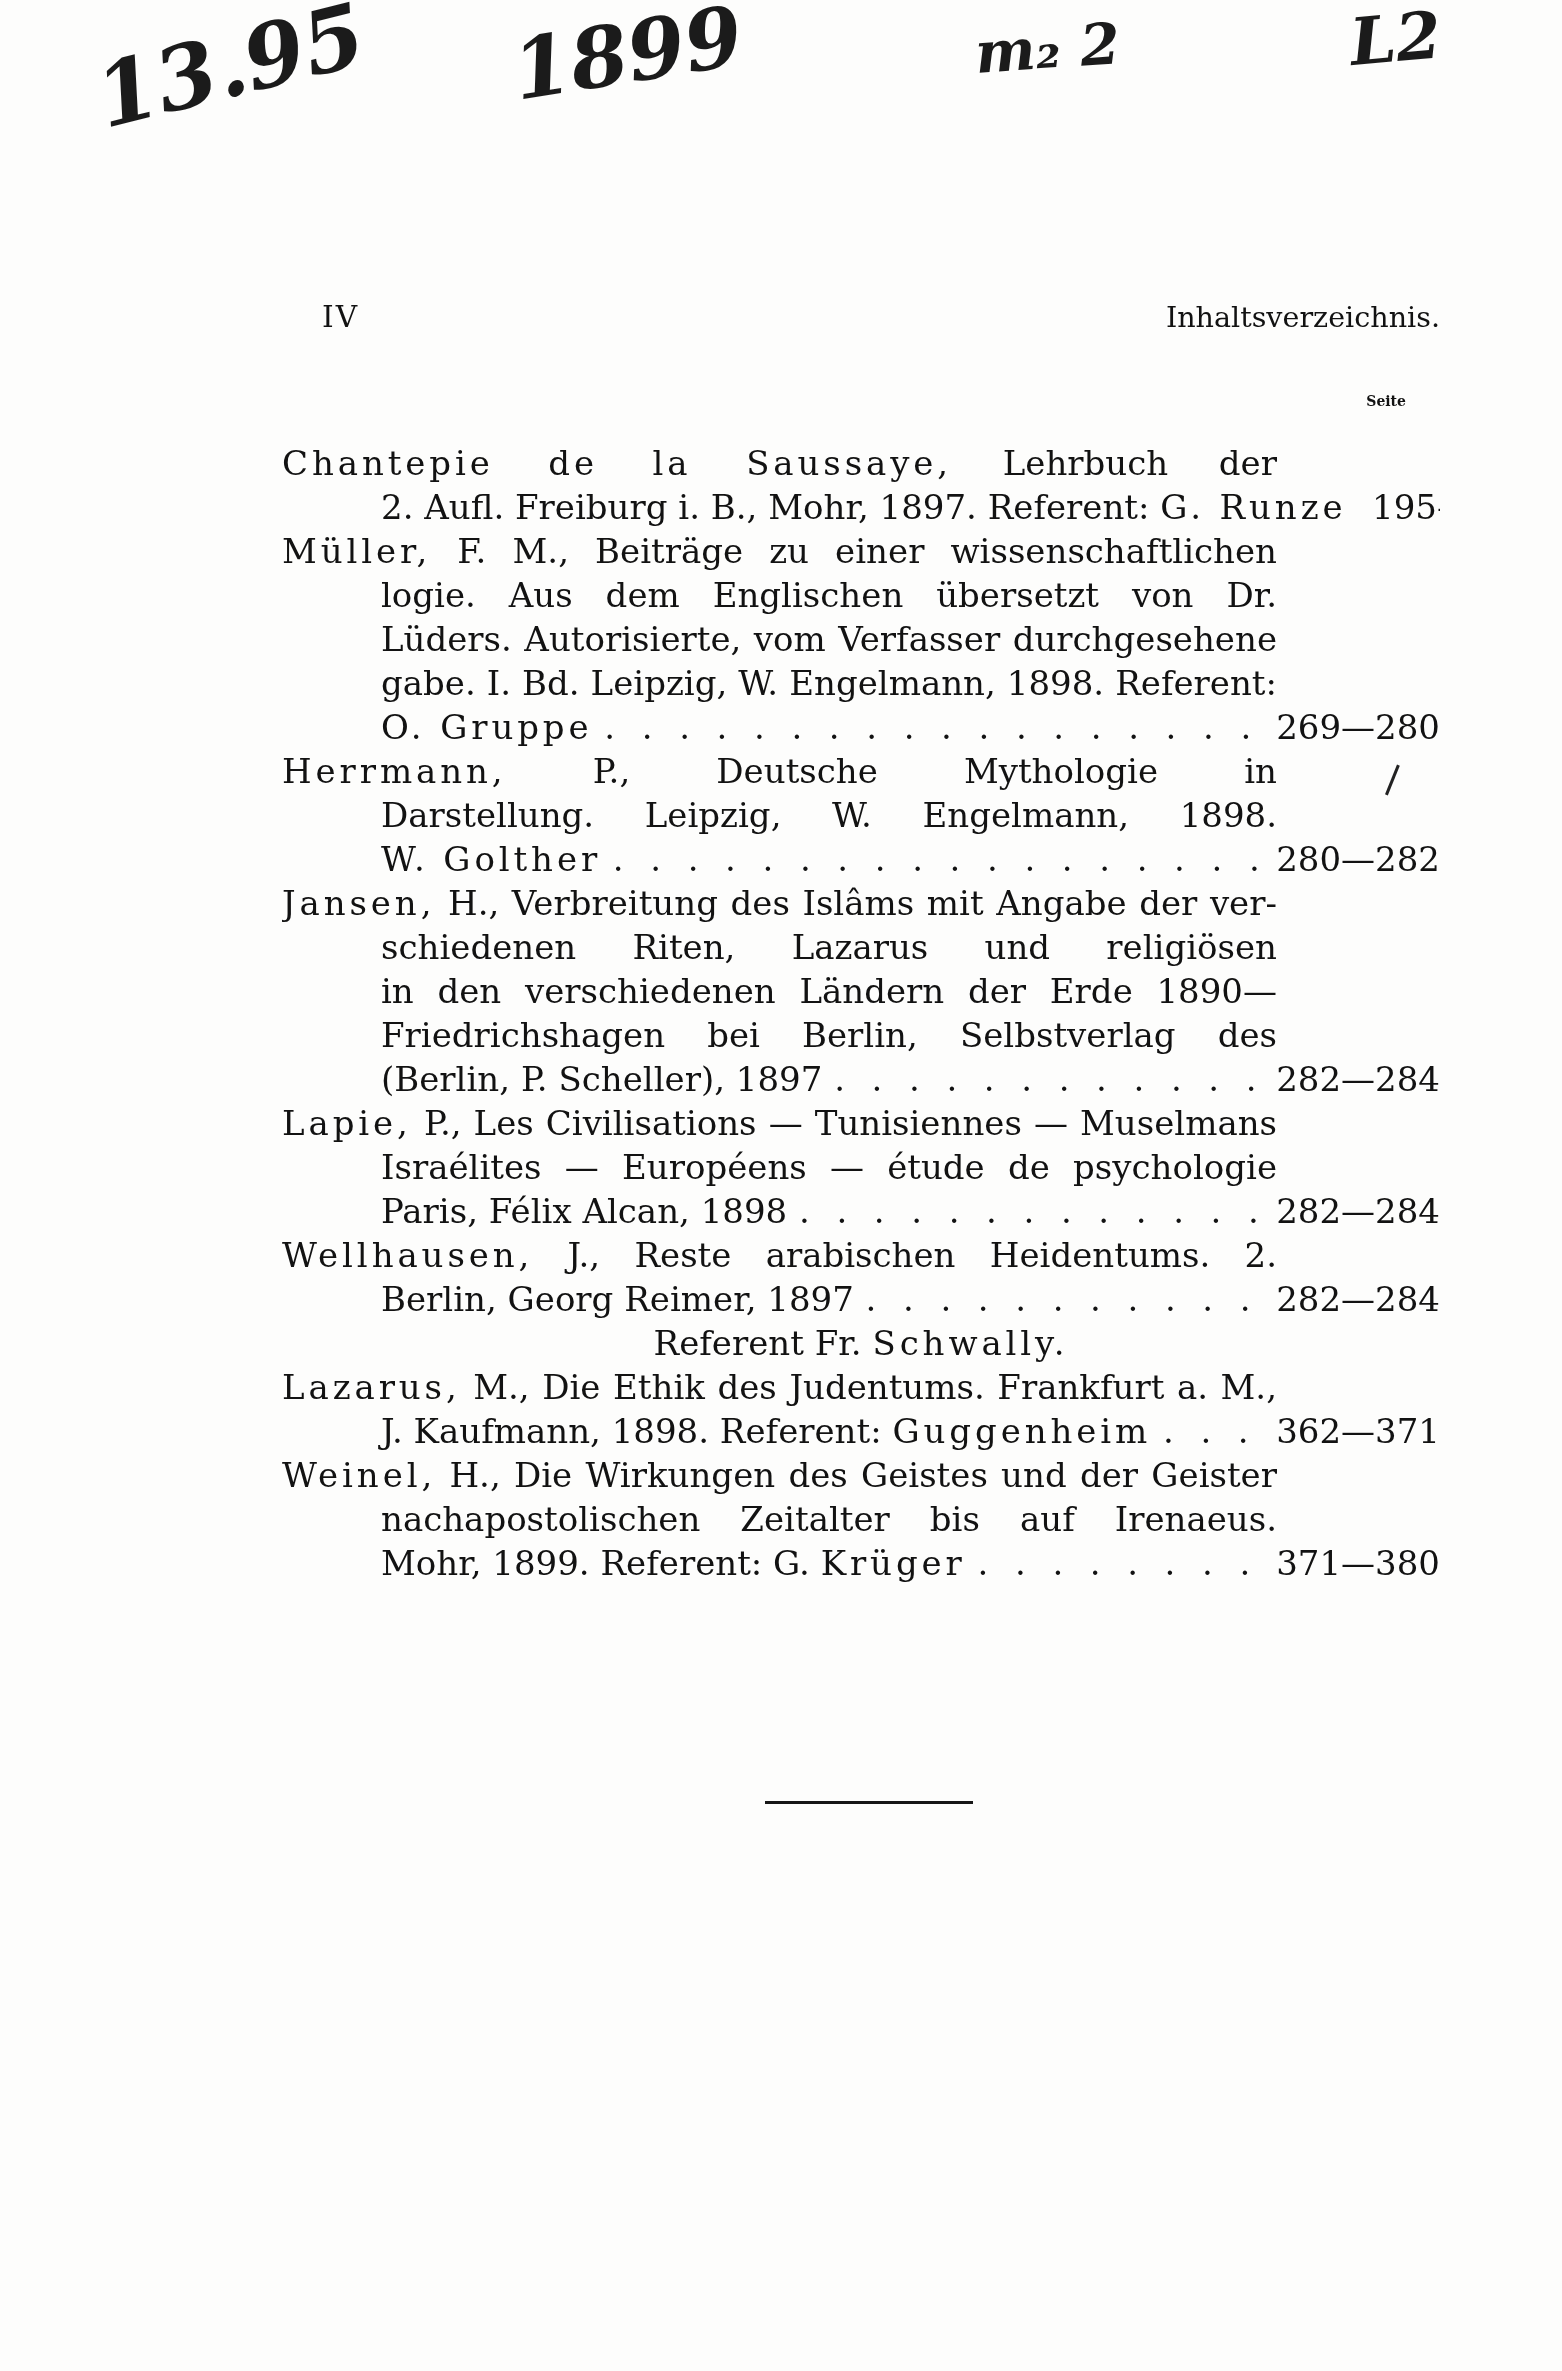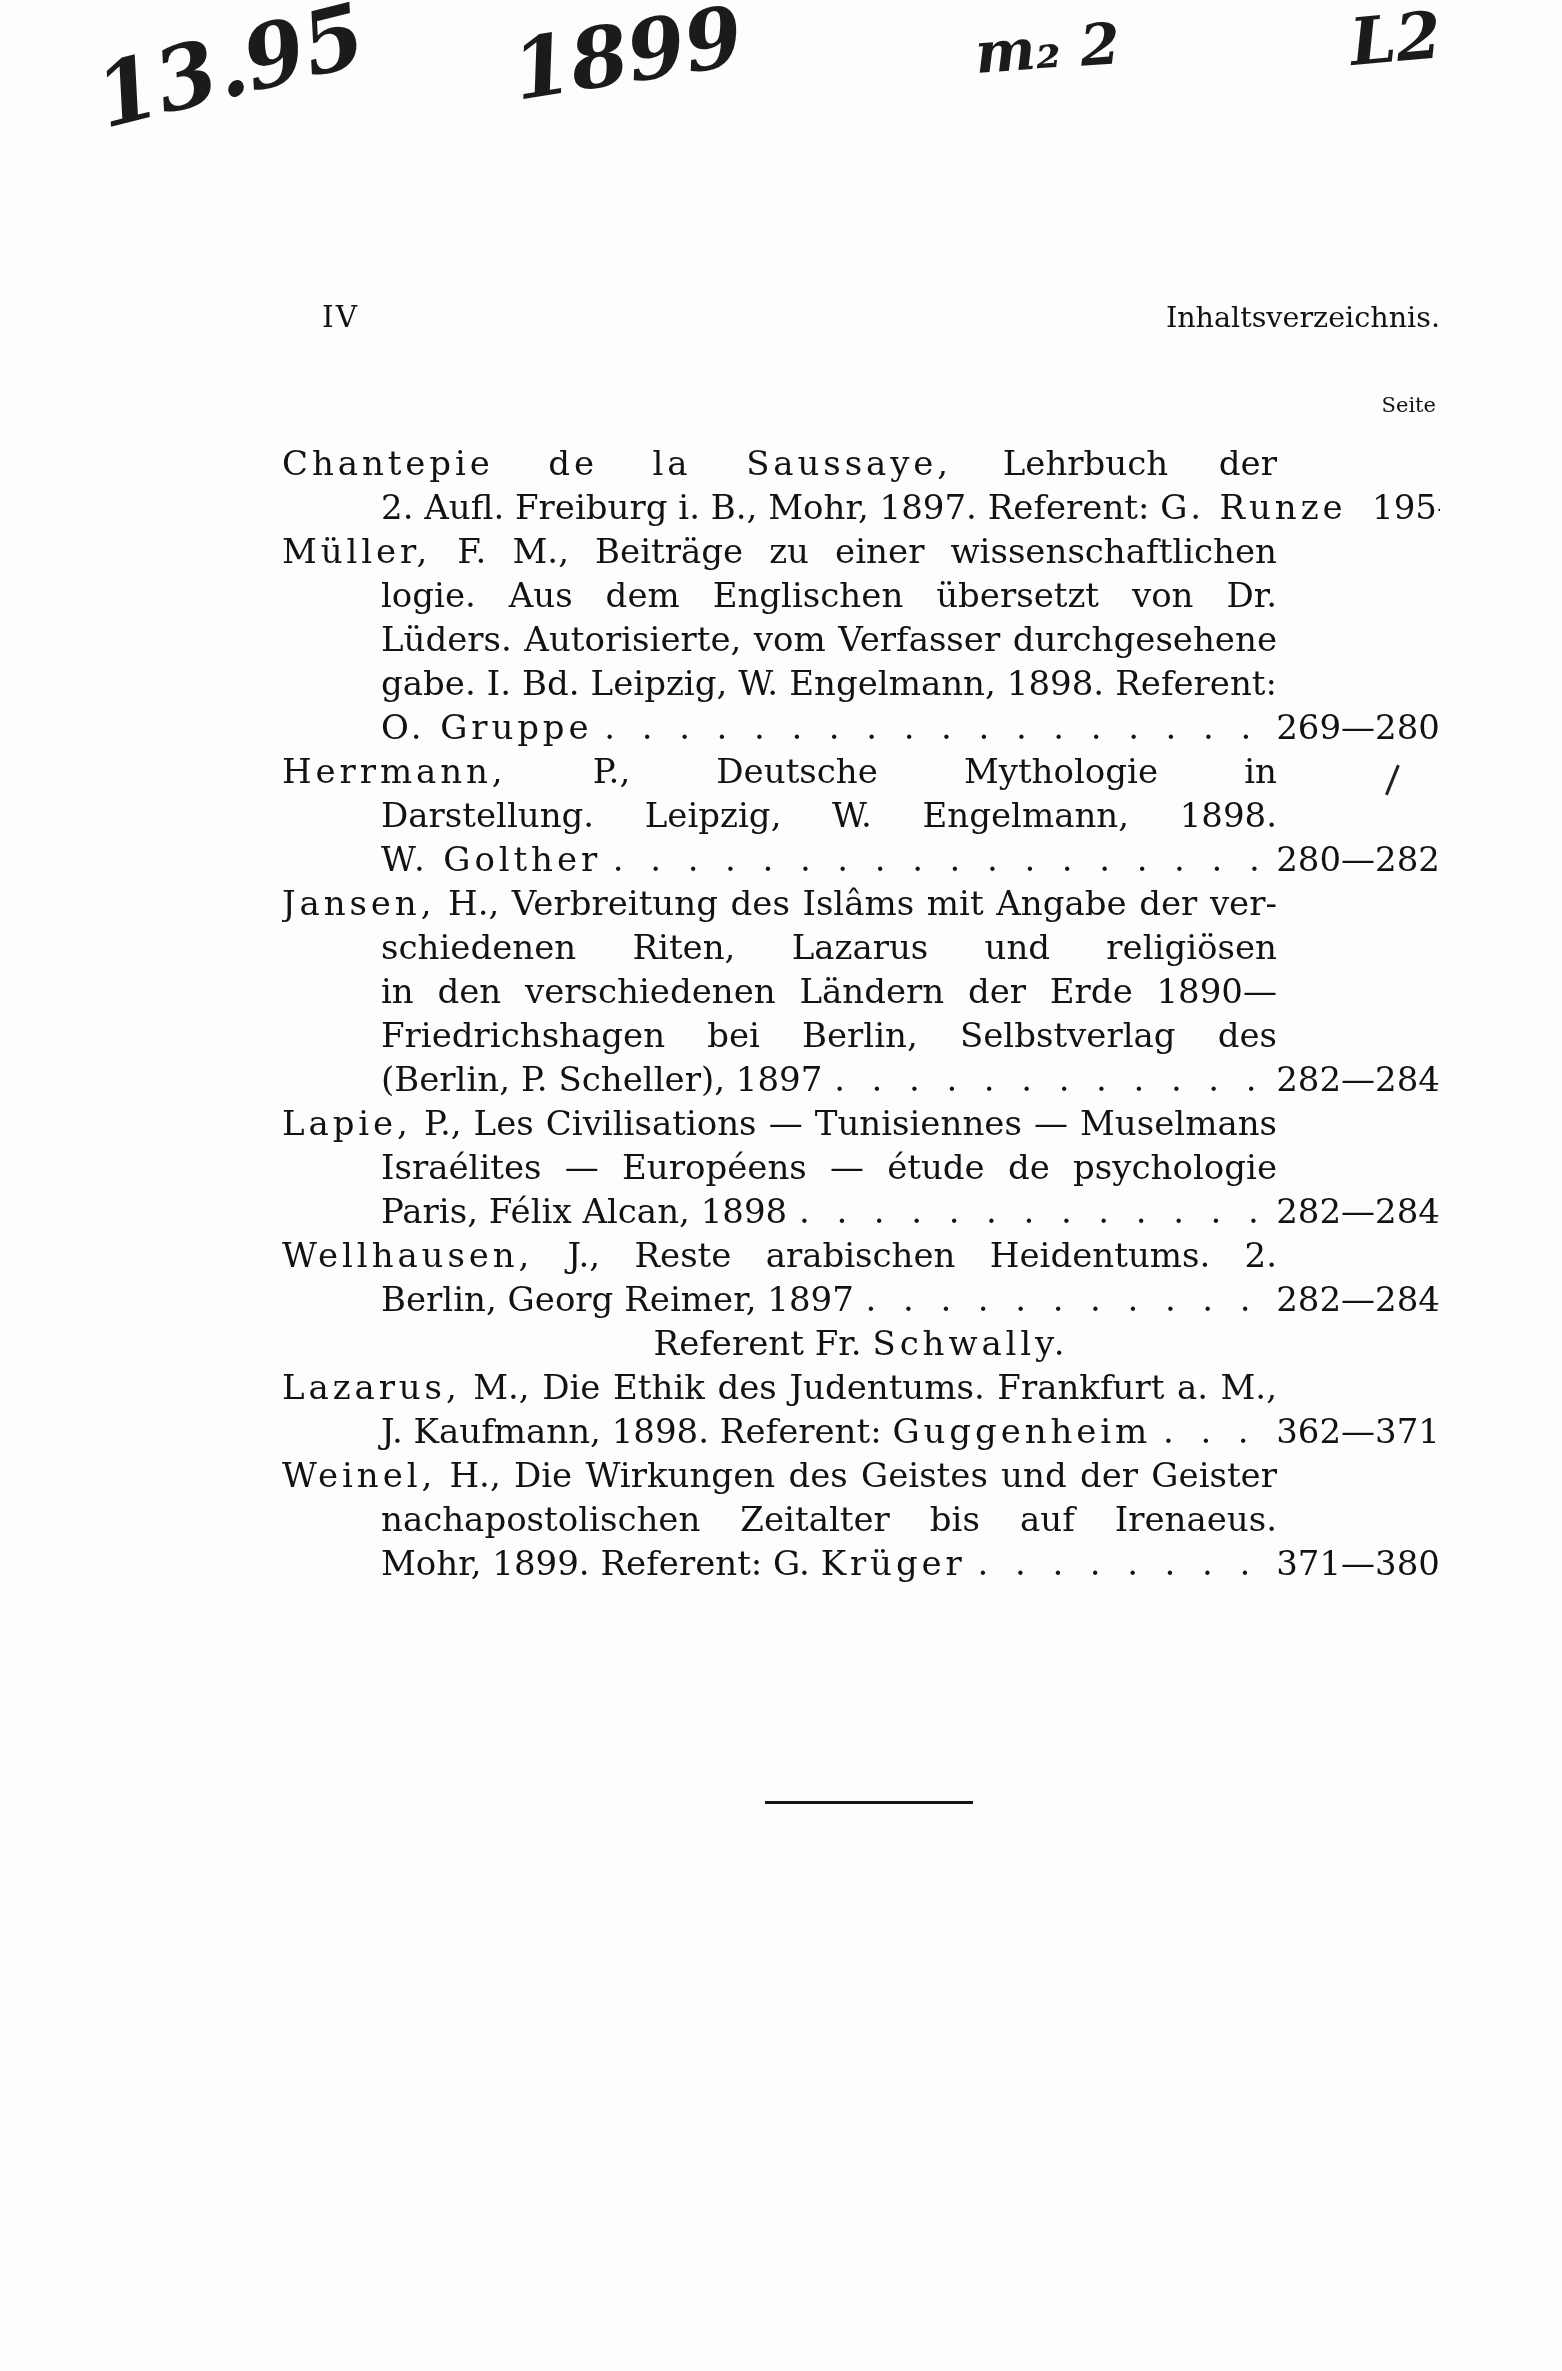--- a/index.html
+++ b/index.html
@@ -34,7 +34,7 @@
   .hdr{position:relative;height:138px;}
   .hdr-num{position:absolute;left:0;top:0;font-size:29.6px;letter-spacing:2px;margin-left:40px;}
   .hdr-title{position:absolute;left:0;top:0;width:100%;text-align:right;font-size:28.6px;}
-  .seite{position:absolute;right:4px;top:93px;font-size:21px;}
+  .seite{position:absolute;right:34px;top:93px;font-size:14px;font-weight:bold;}
 
   .entries{position:absolute;left:0;top:141px;width:1158px;font-size:34px;}
   .line{height:44px;line-height:44px;overflow:hidden;}

